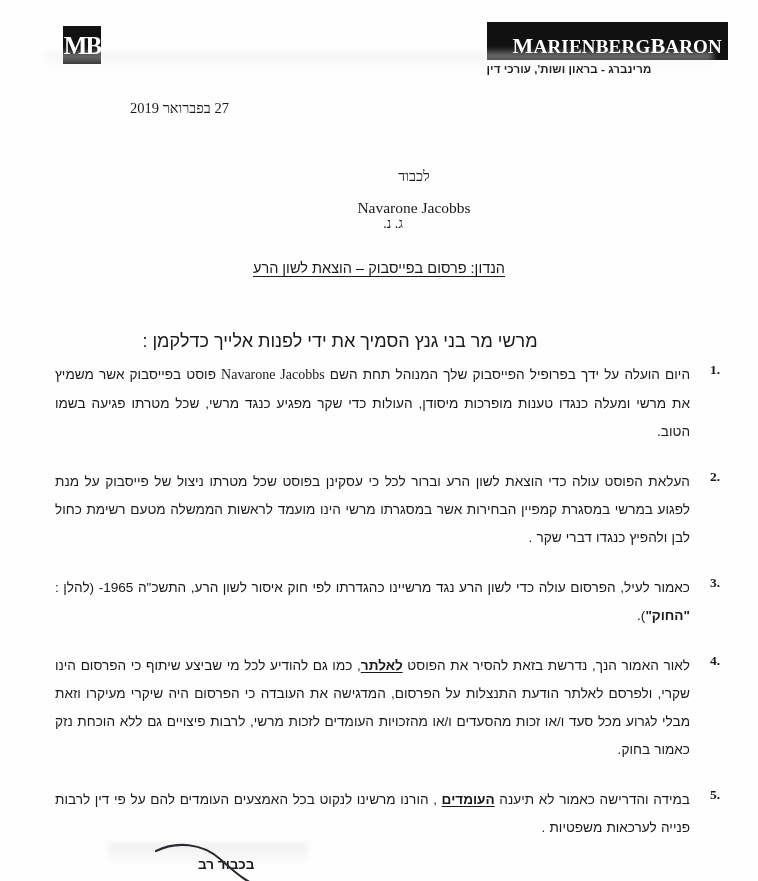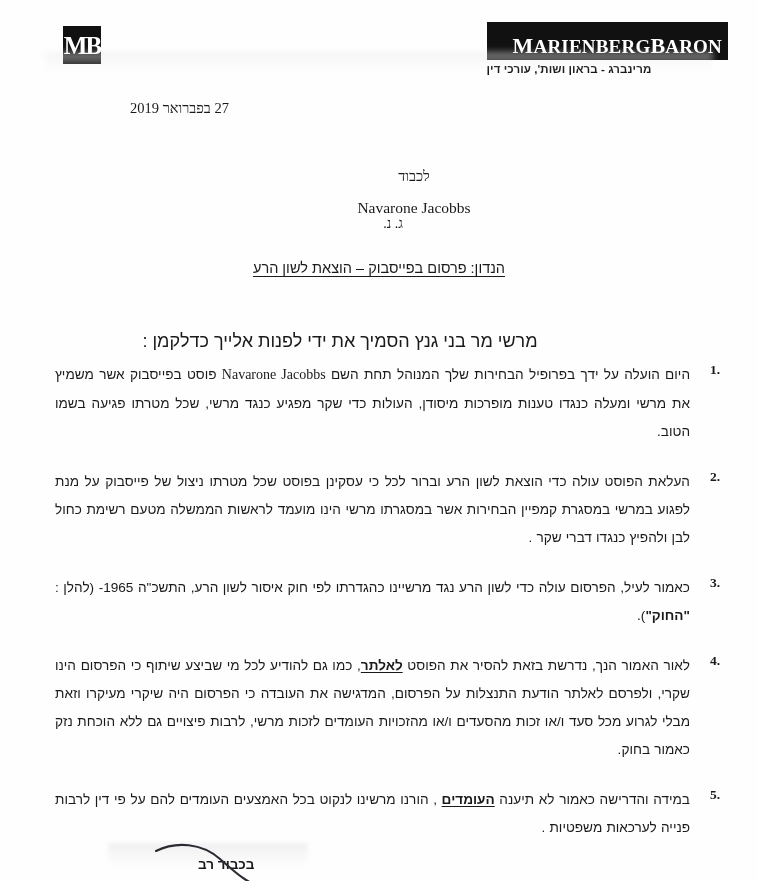--- a/index.html
+++ b/index.html
@@ -298,7 +298,7 @@
   <div class="clauses" id="clauses-container">
       <div class="clause">
         <div class="clause-num">1.</div>
-        <div class="clause-text"><span>היום הועלה על ידך בפרופיל הבחירות שלך המנוהל תחת השם </span><span class="lat">Navarone Jacobbs</span><span> פוסט בפייסבוק אשר משמיץ את מרשי ומעלה כנגדו טענות מופרכות מיסודן, העולות כדי שקר מפגיע כנגד מרשי, שכל מטרתו פגיעה בשמו הטוב.</span></div>
+        <div class="clause-text"><span>היום הועלה על ידך בפרופיל הפייסבוק שלך המנוהל תחת השם </span><span class="lat">Navarone Jacobbs</span><span> פוסט בפייסבוק אשר משמיץ את מרשי ומעלה כנגדו טענות מופרכות מיסודן, העולות כדי שקר מפגיע כנגד מרשי, שכל מטרתו פגיעה בשמו הטוב.</span></div>
       </div>
       <div class="clause">
         <div class="clause-num">2.</div>

